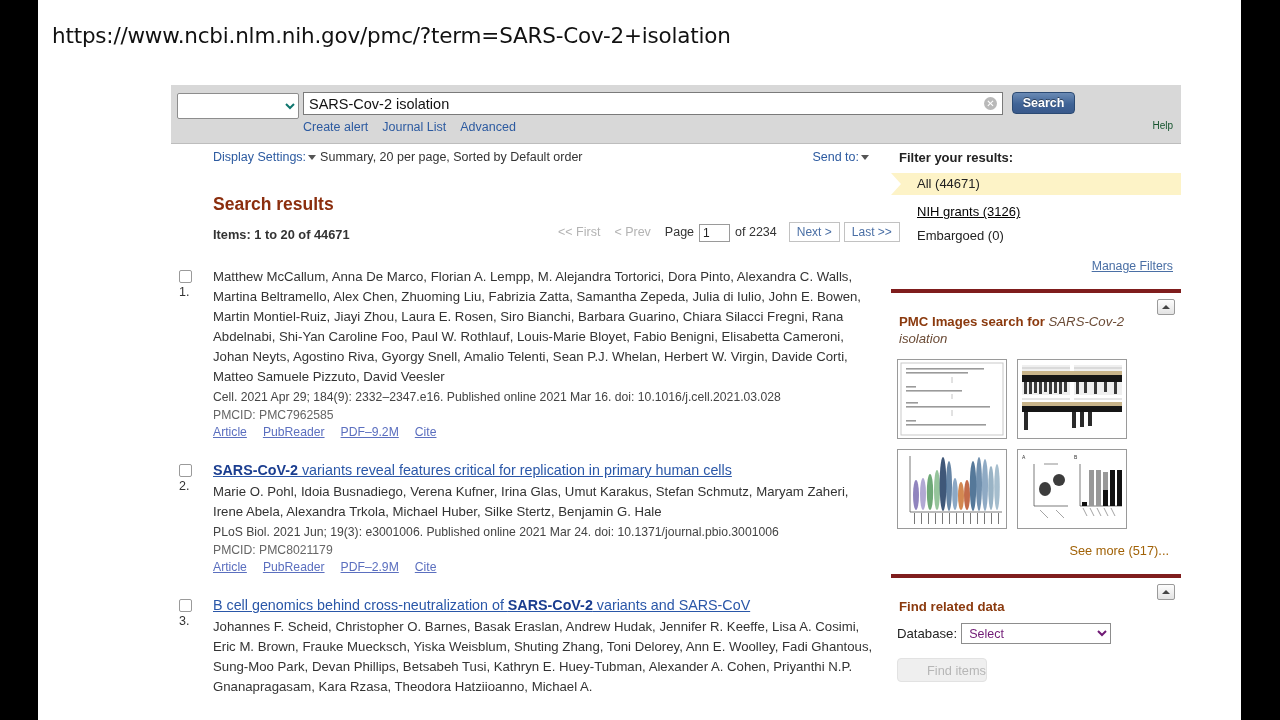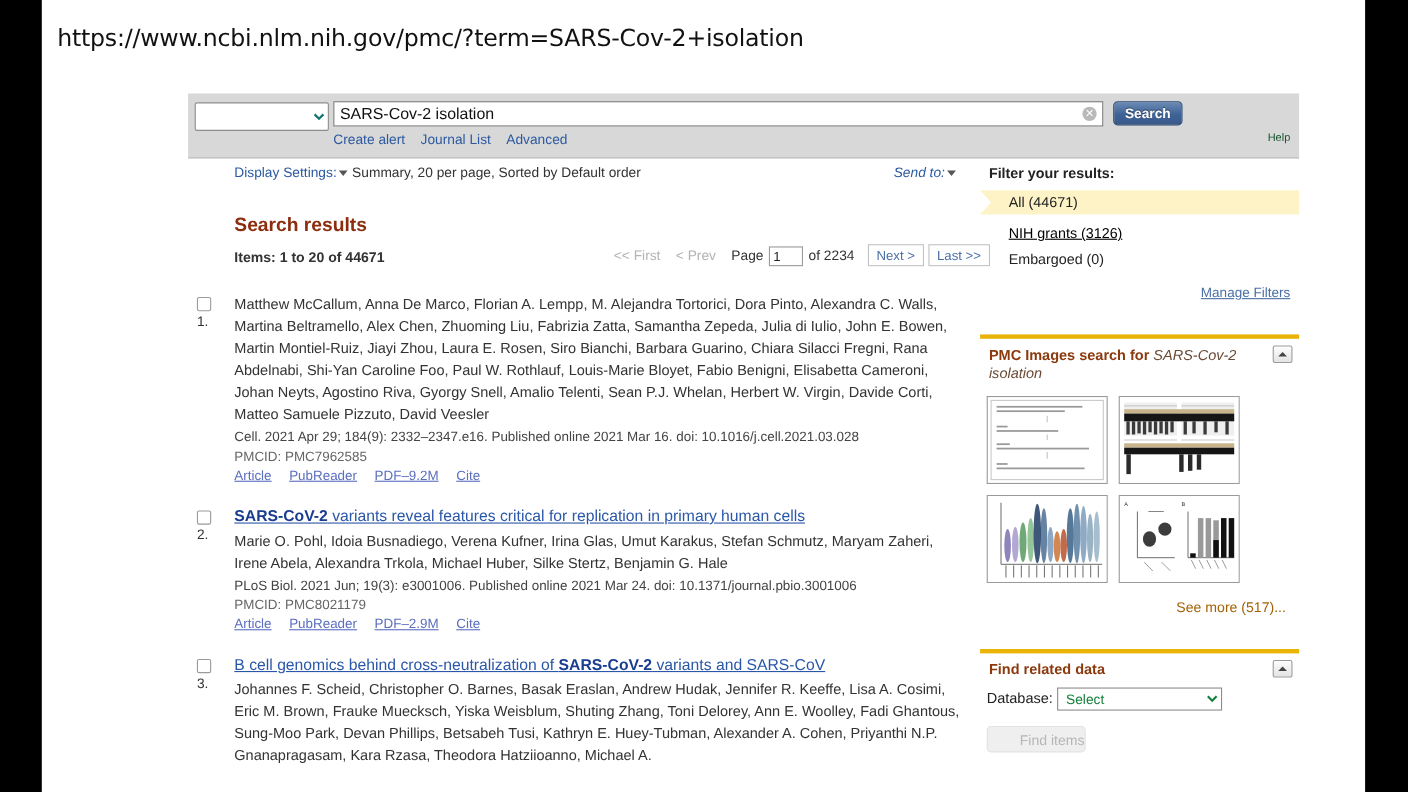--- a/index.html
+++ b/index.html
@@ -167,7 +167,6 @@
     right: 8px; top: 0;
     color: #2c5aa0;
     font-size: 12.5px;
-    font-style: italic;
   }
 
   .results-title {

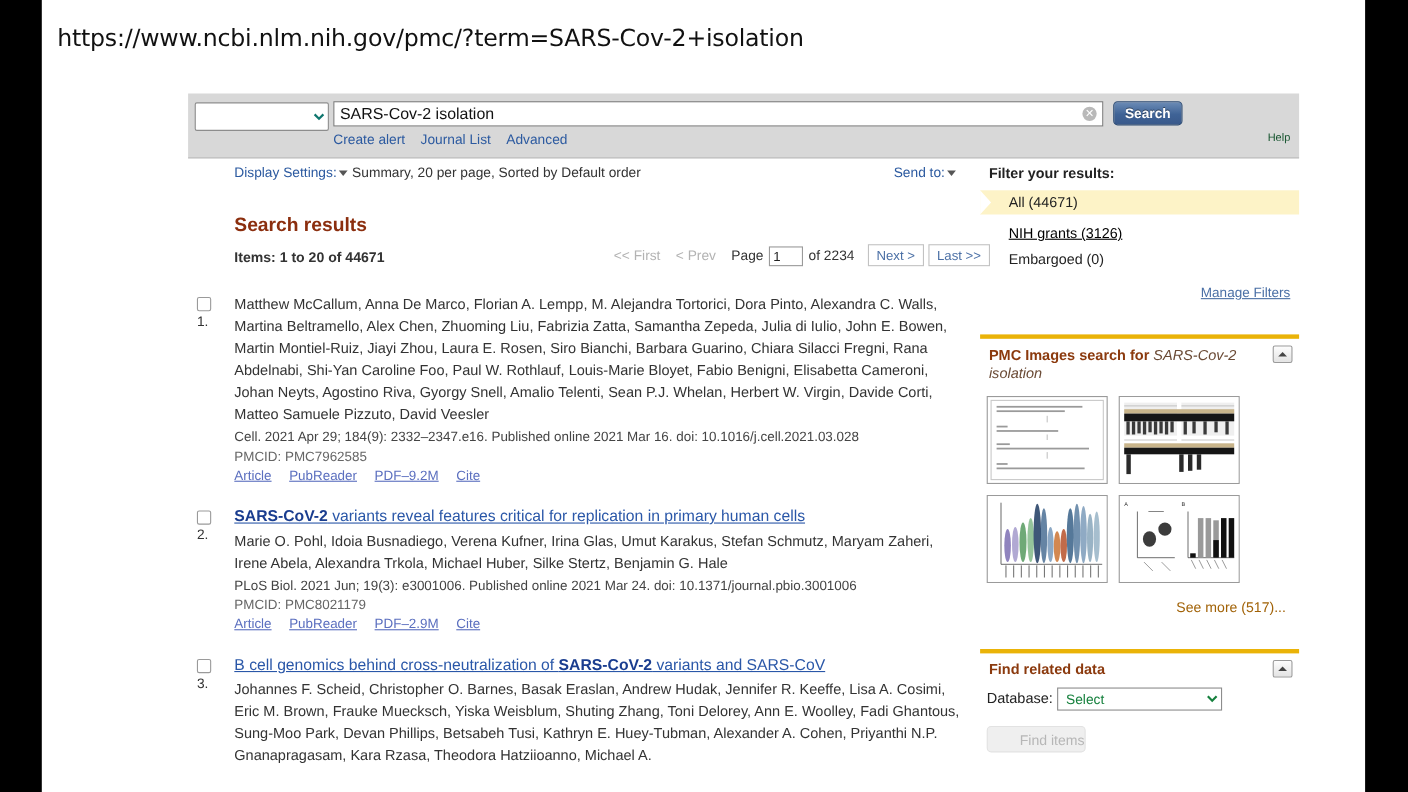--- a/index.html
+++ b/index.html
@@ -324,9 +324,9 @@
   }
 
   .panel {
-    margin-top: 31px;
-    border-top: 4px solid #eab308;
-    padding-top: 6px;
+    margin-top: 16px;
+    border-top: 4px solid #7f1d1d;
+    padding-top: 20px;
     position: relative;
   }
   .panel-head {

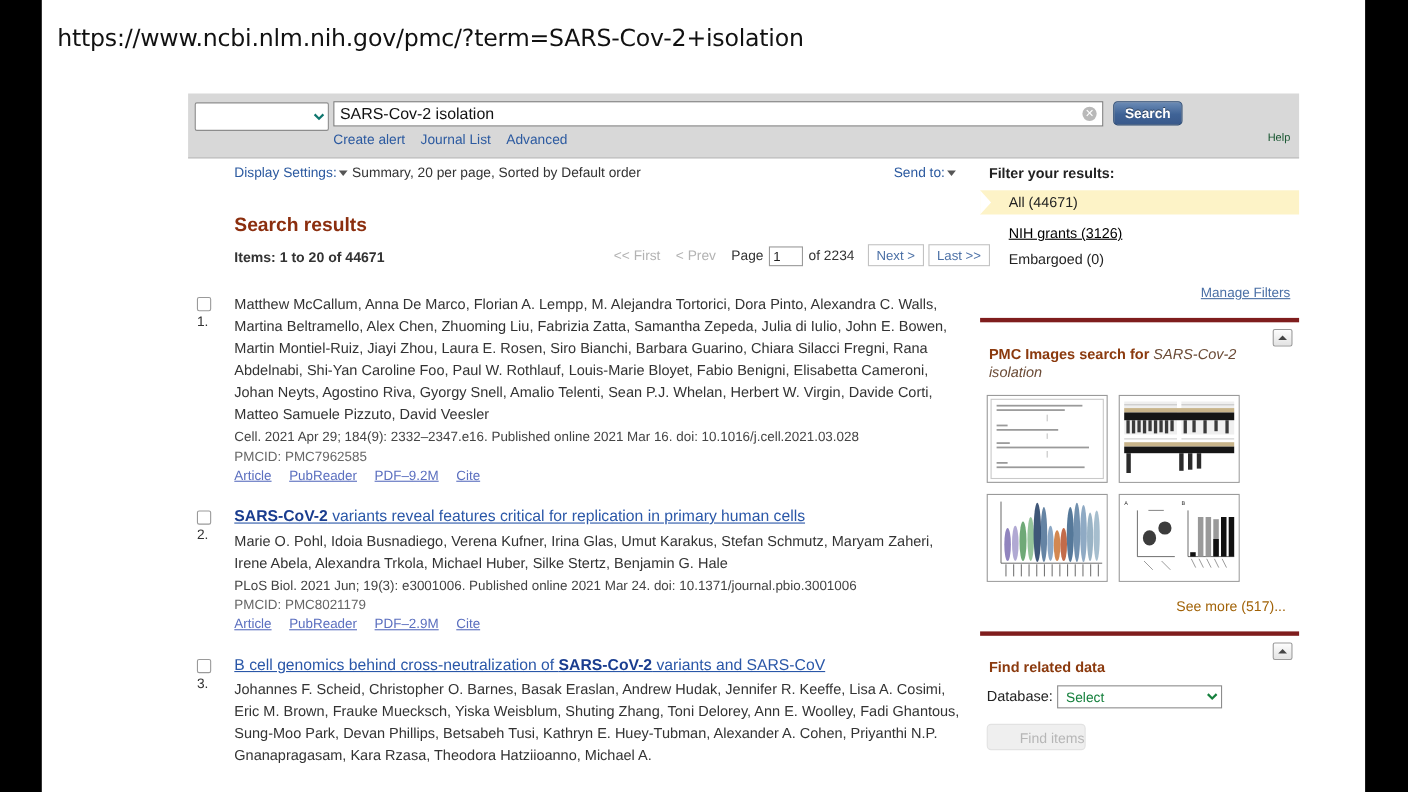--- a/index.html
+++ b/index.html
@@ -395,7 +395,7 @@
     background: #fff;
     margin-left: 4px;
     padding-left: 3px;
-    color: #15803d;
+    color: #701a75;
   }
   .find-items {
     margin: 14px 0 0 6px;

